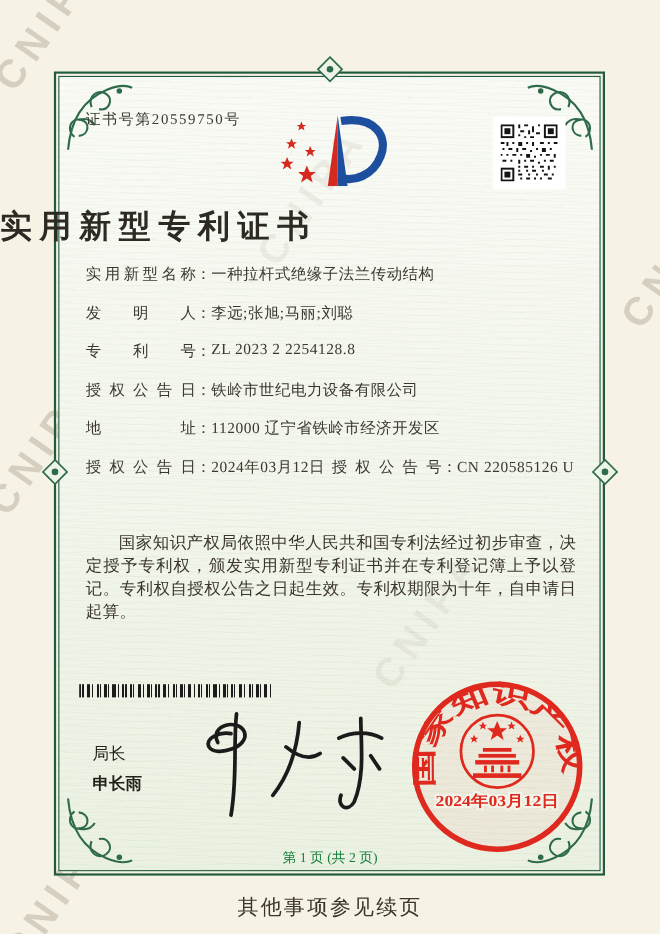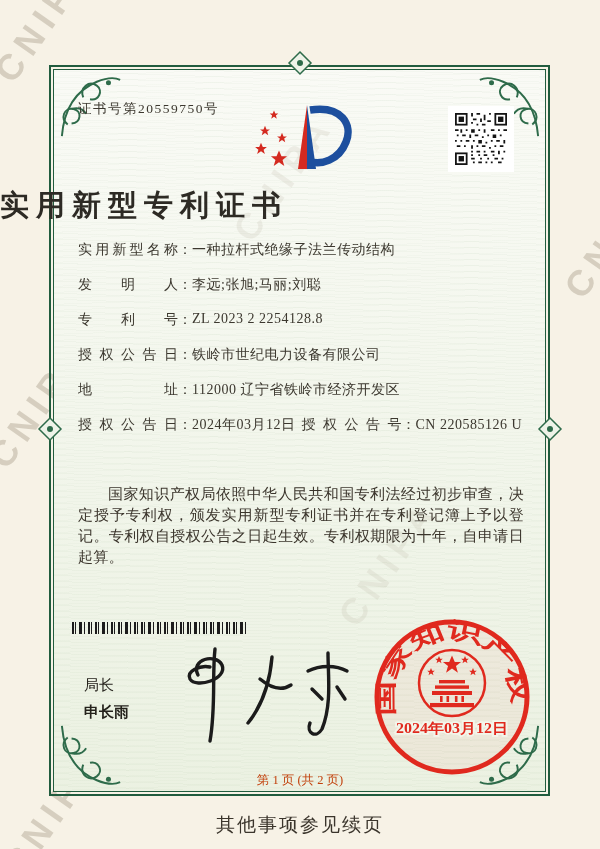--- a/index.html
+++ b/index.html
@@ -66,7 +66,7 @@
   }
   .signer-title{position:absolute;left:84px;top:676px;font-family:"Liberation Sans","DejaVu Sans",sans-serif;font-weight:normal;font-size:15px;color:#25221c;}
   .signer-name{position:absolute;left:84px;top:703px;font-family:"Liberation Sans","DejaVu Sans",sans-serif;font-weight:bold;font-size:15px;color:#25221c;}
-  .page-info{position:absolute;left:0;top:772px;width:600px;text-align:center;font-size:12.5px;color:#c2410c;}
+  .page-info{position:absolute;left:0;top:772px;width:600px;text-align:center;font-size:12.5px;color:#15803d;}
   .continuation{position:absolute;left:0;top:812px;width:600px;text-align:center;font-size:19px;letter-spacing:2px;color:#3b352c;}
   .qr-box{position:absolute;left:448px;top:106px;width:66px;height:66px;background:#ffffff;z-index:3;}
   .qr-box svg{position:absolute;left:7px;top:7px;}

